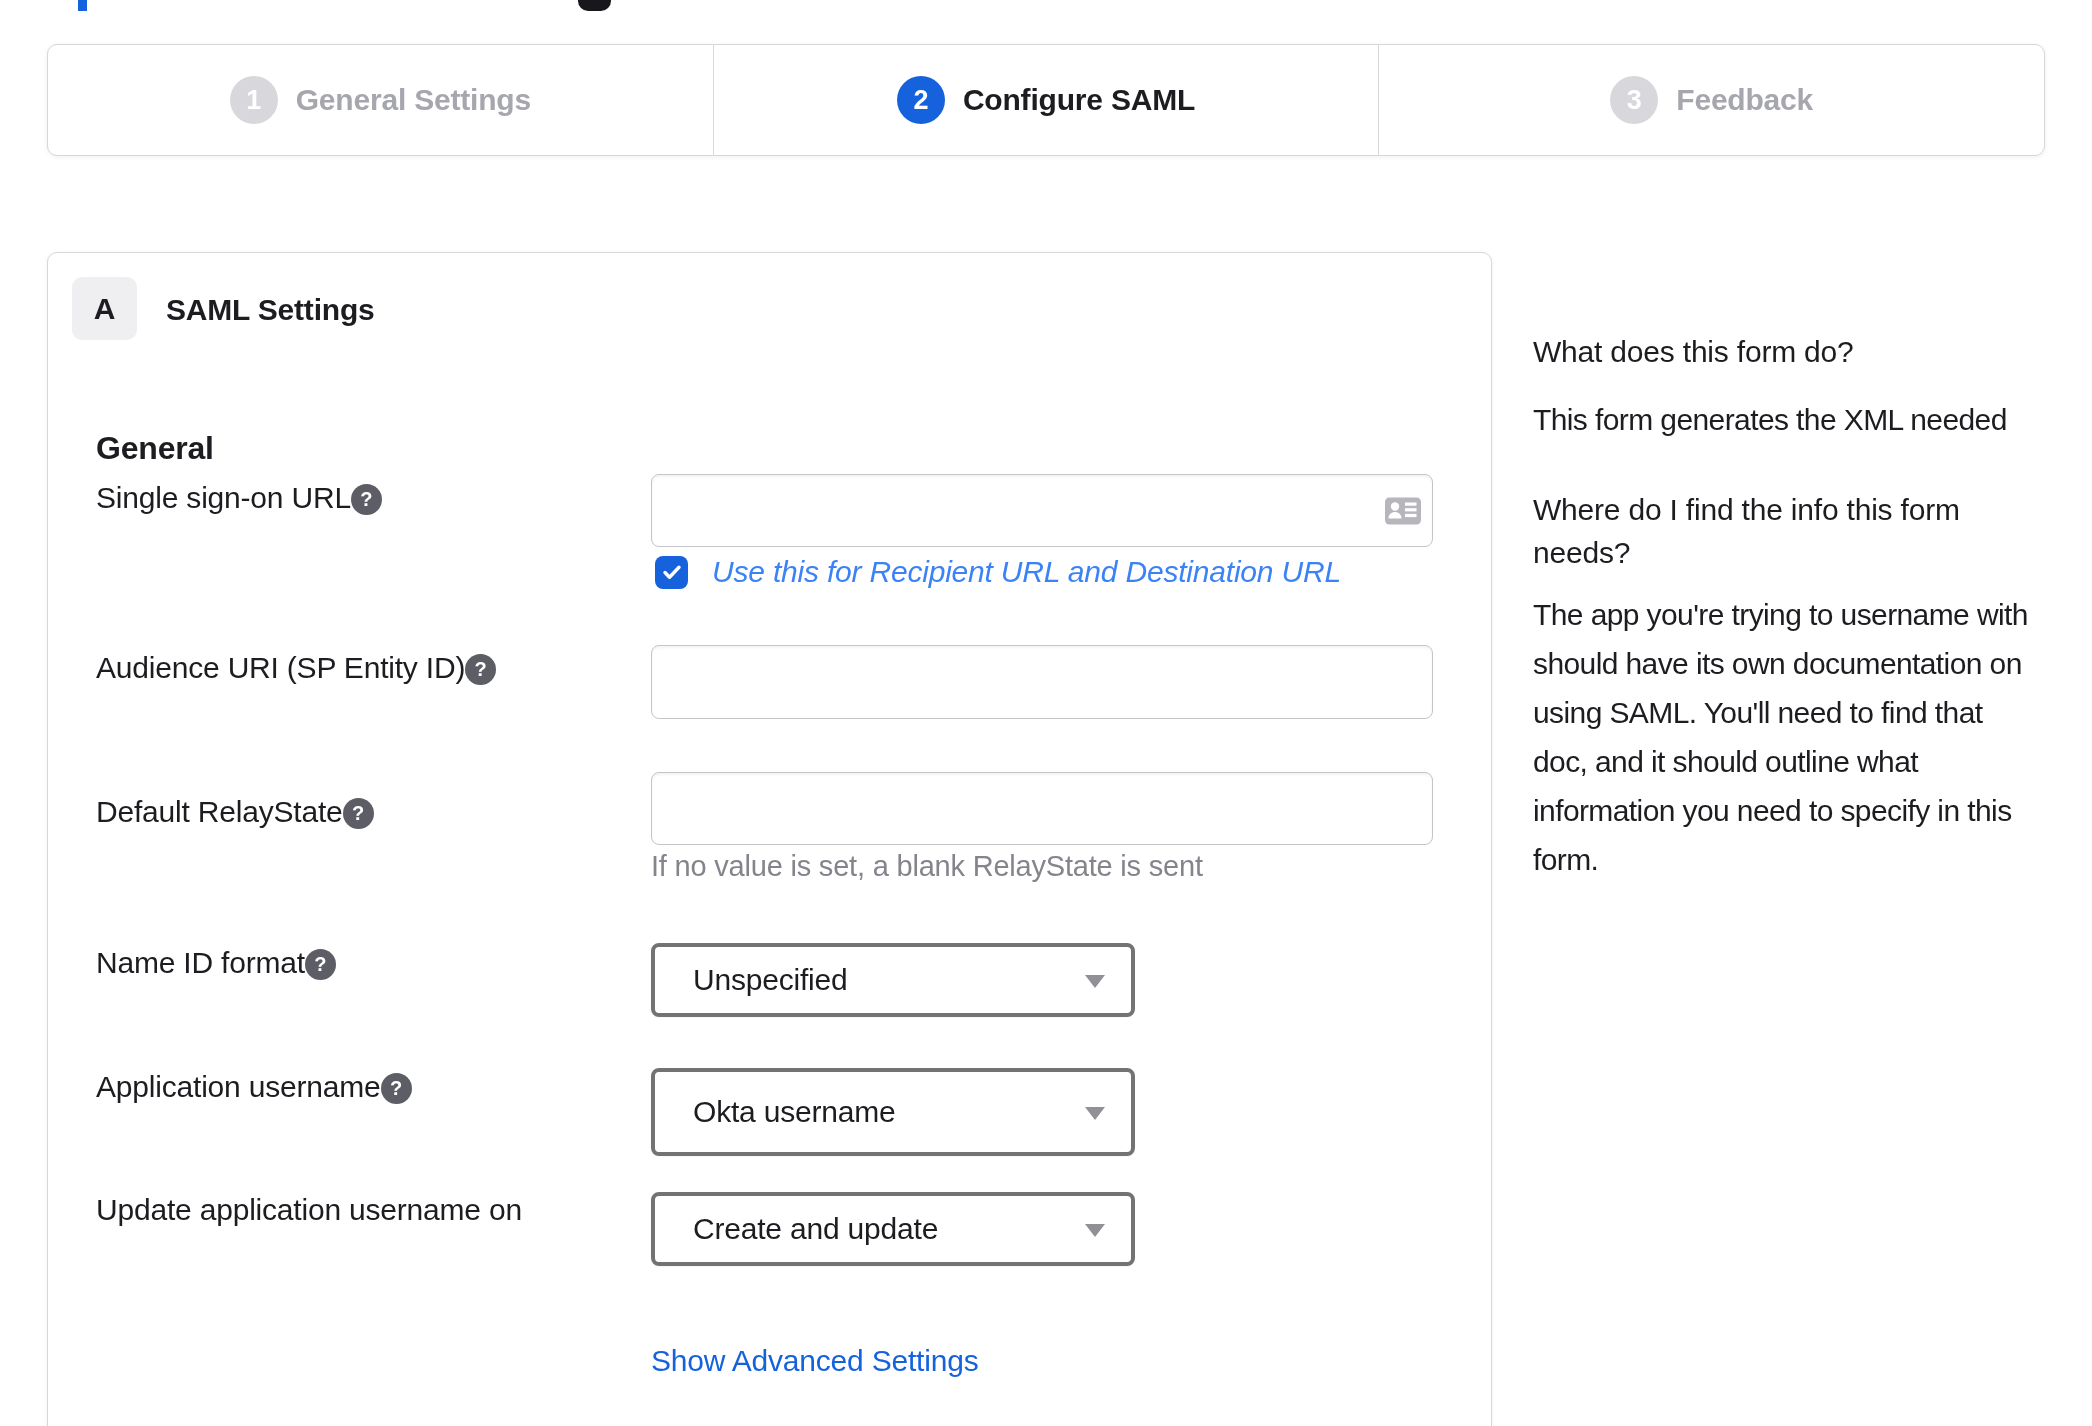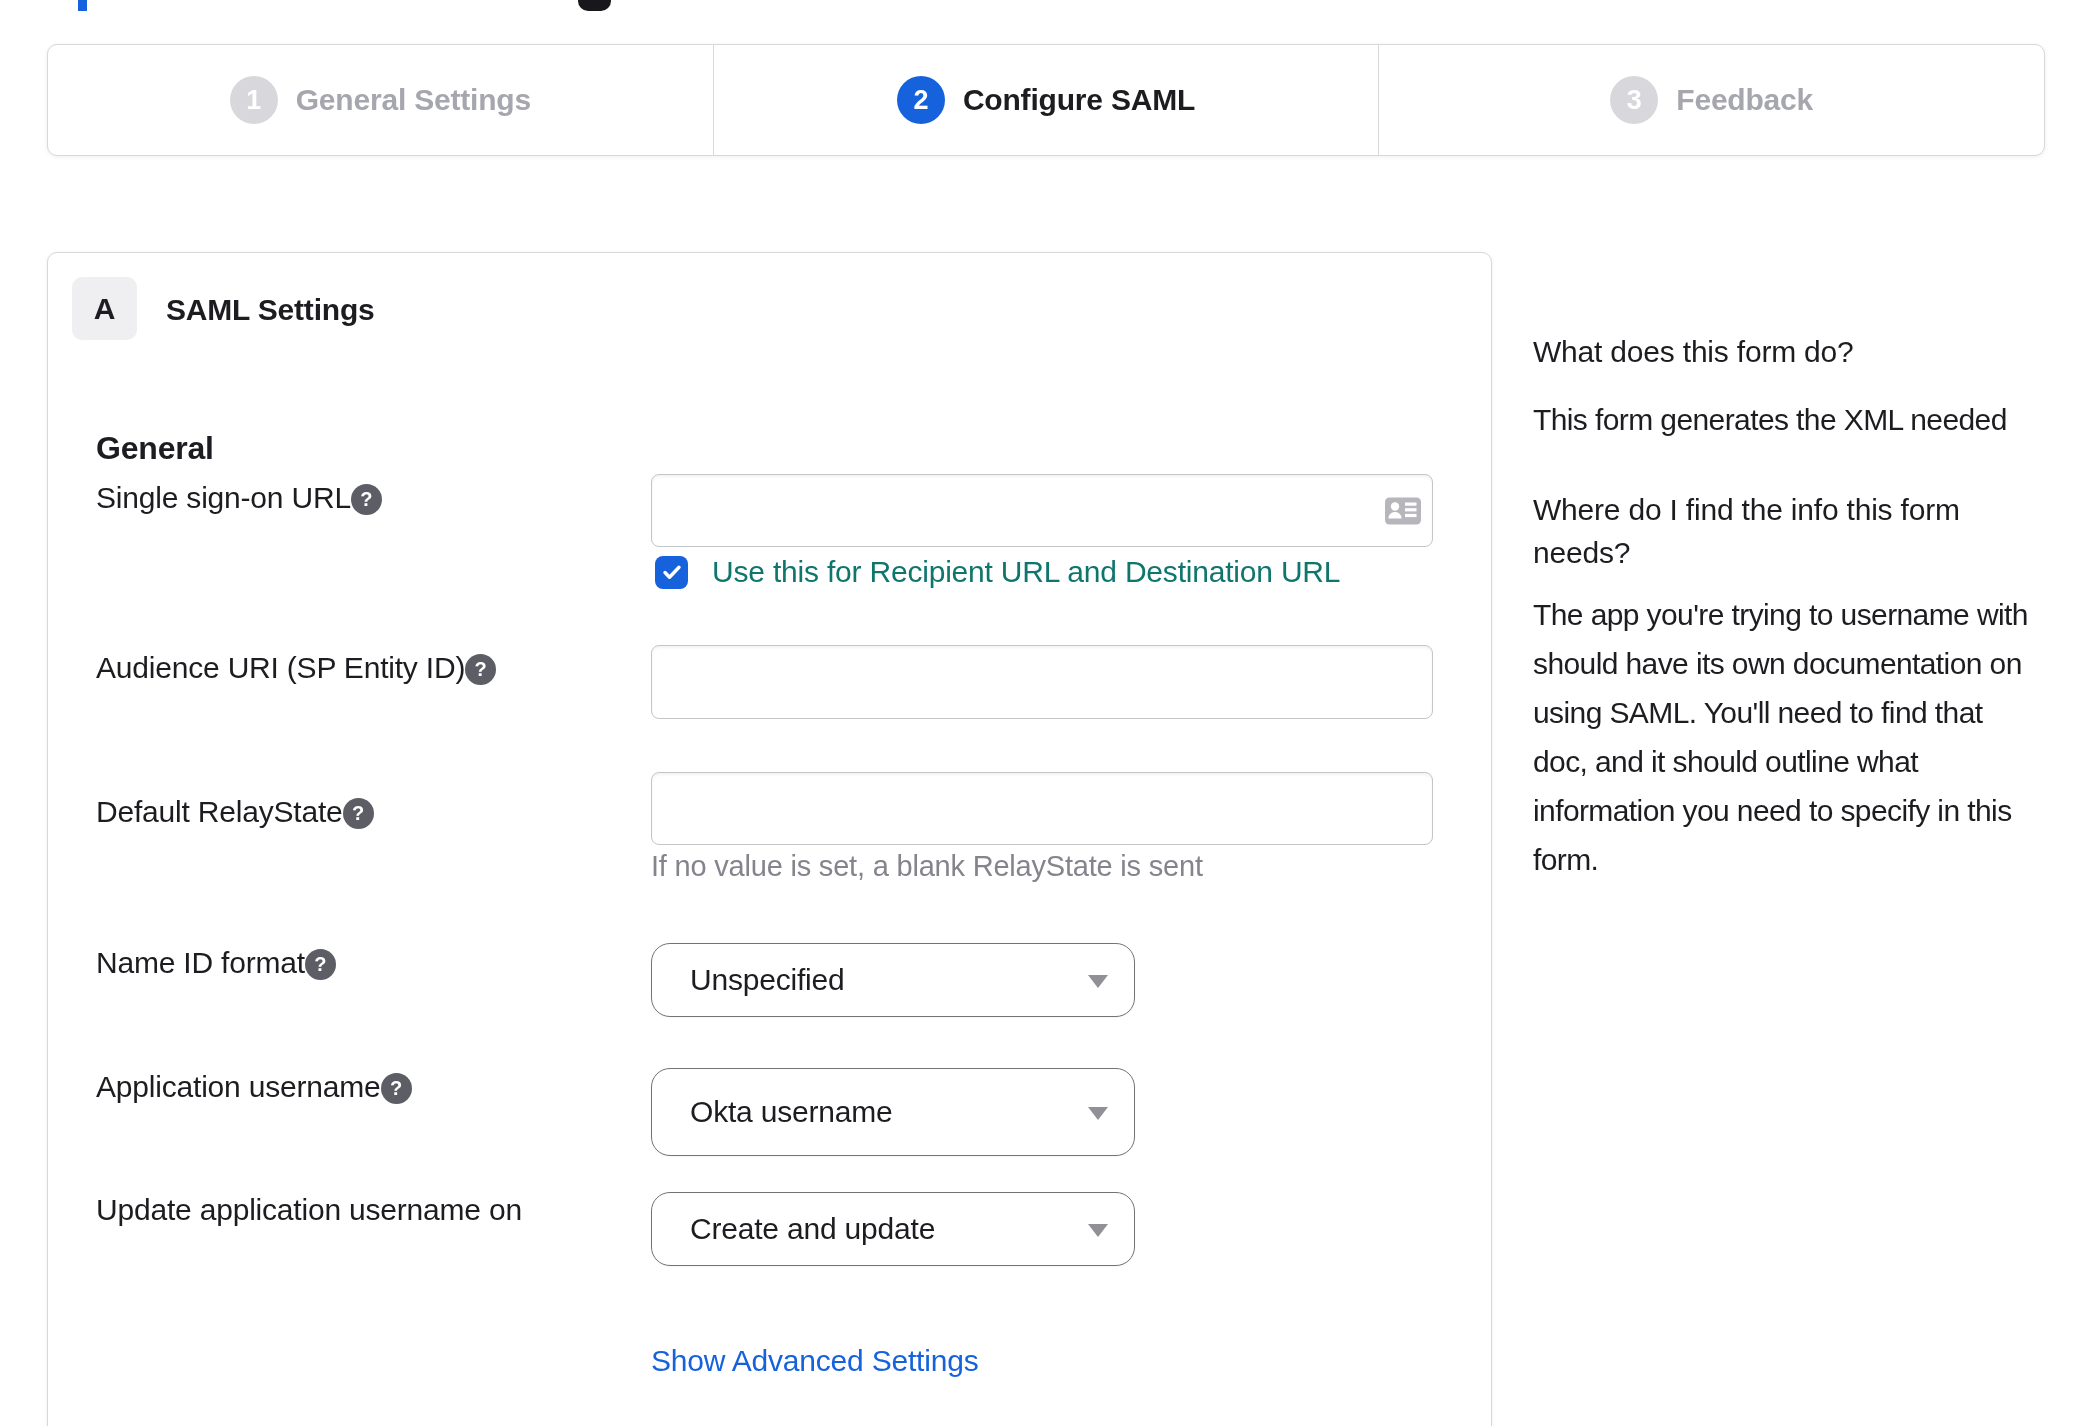--- a/index.html
+++ b/index.html
@@ -75,7 +75,7 @@
     display:flex; align-items:center; justify-content:center; cursor:pointer; flex:0 0 auto;
   }
   .checkbox svg { width:24px; height:24px; }
-  .checkbox-label { font-size:30px; color:#0f766e; white-space:nowrap; }
+  .checkbox-label { font-size:30px; color:#3b82f6; white-space:nowrap;font-style:italic; }
 
   .hint { position:absolute; left:651px; top:850px; font-size:29px; color:#84848c; white-space:nowrap; }
 

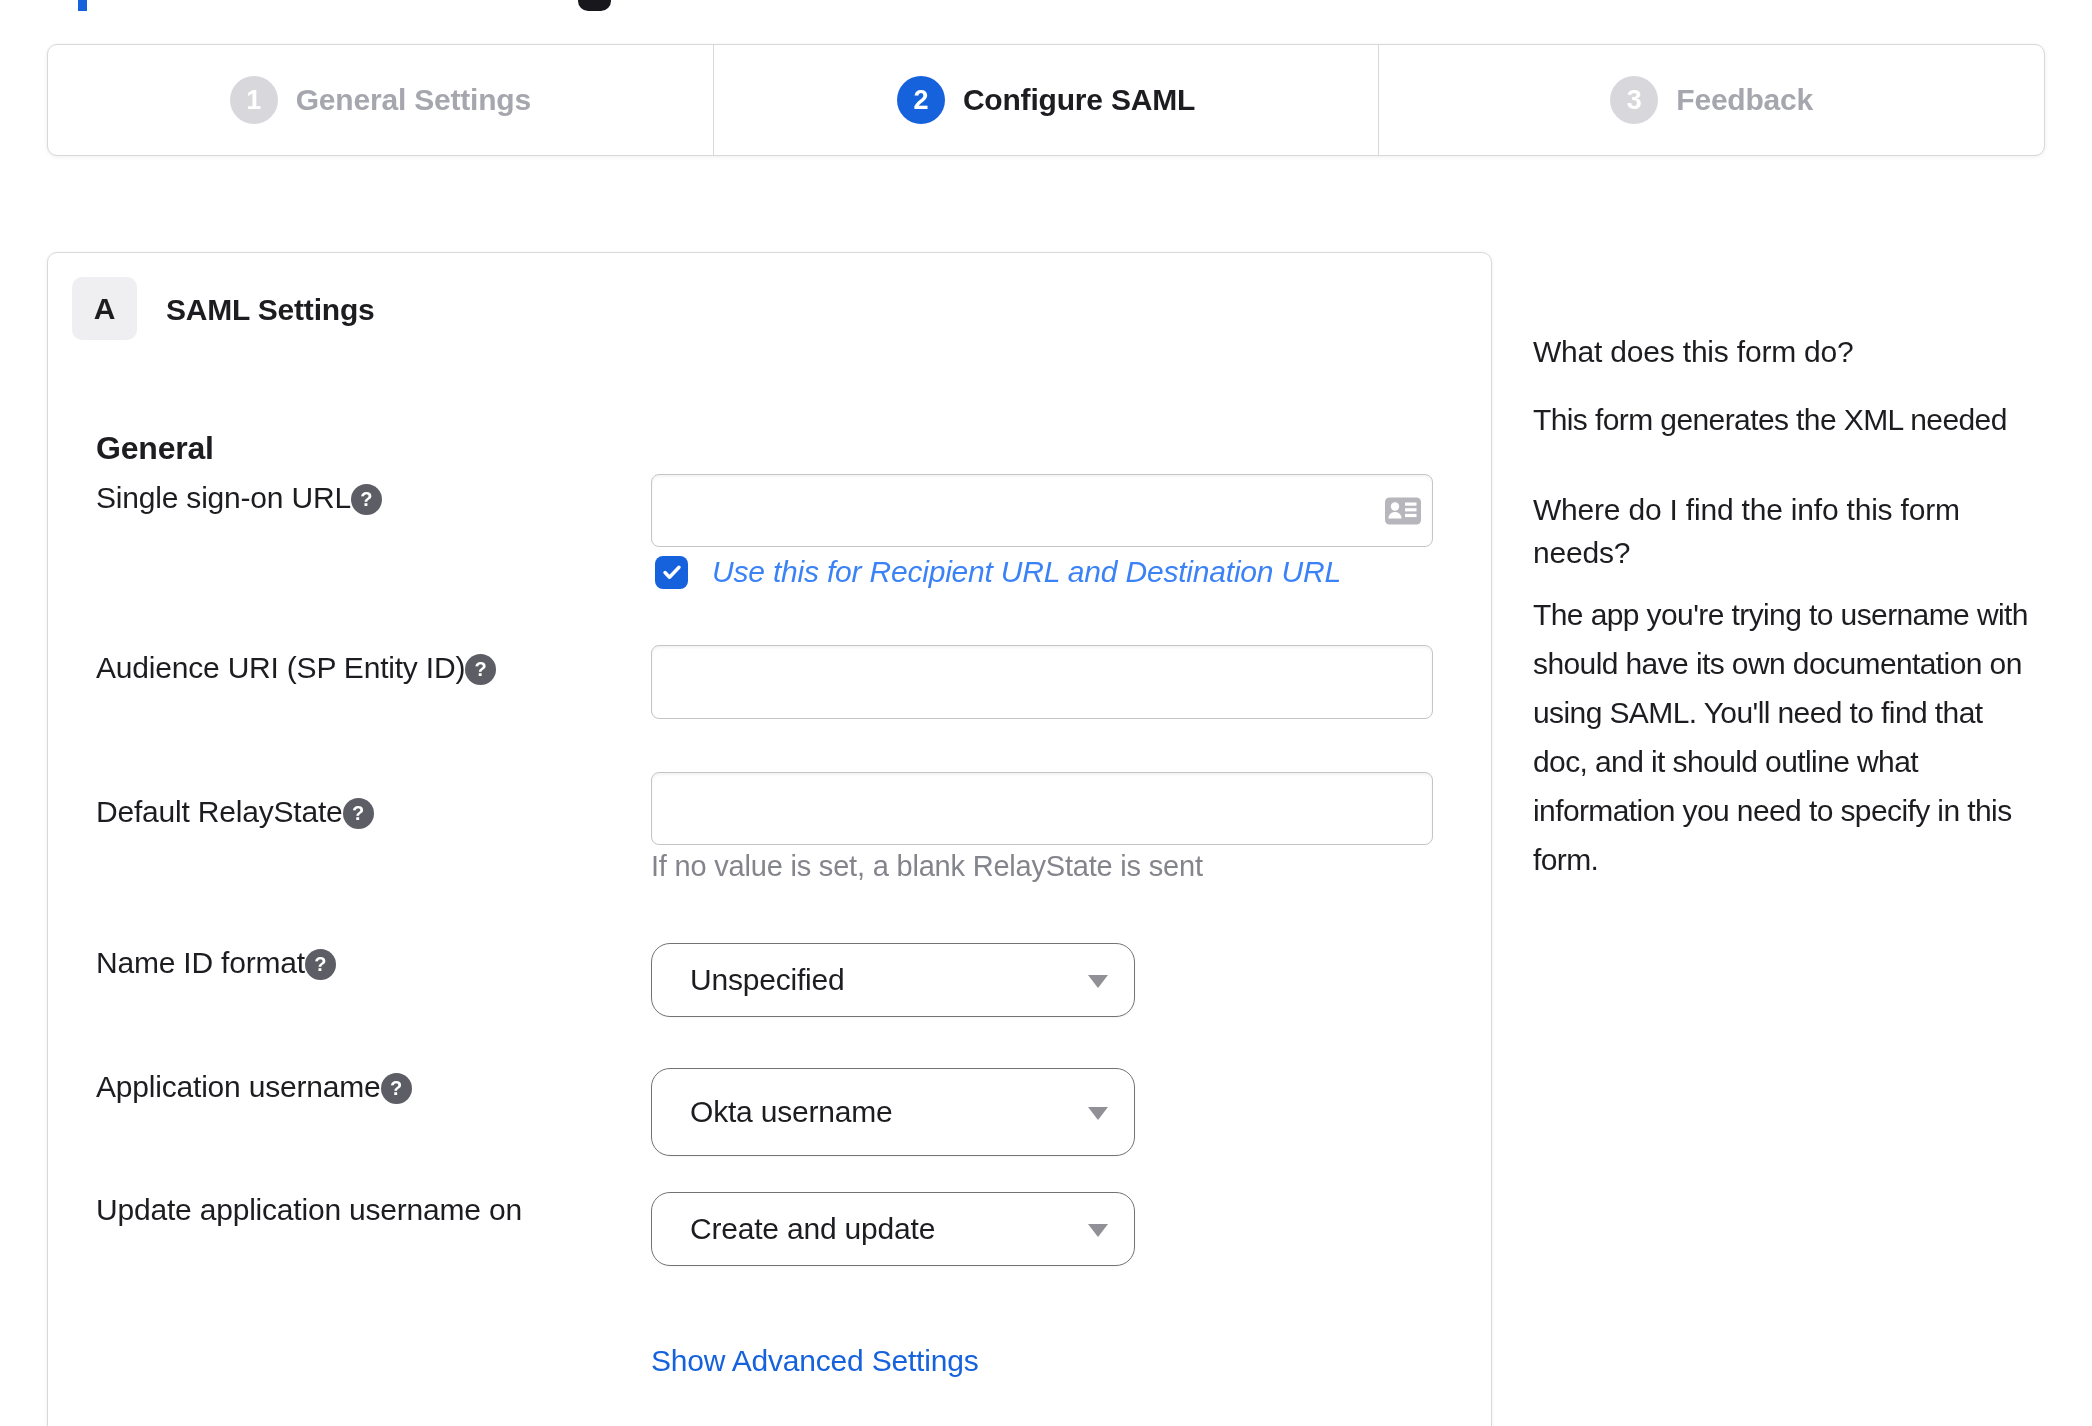--- a/index.html
+++ b/index.html
@@ -81,7 +81,7 @@
 
   .dropdown {
     position:absolute; left:651px; width:484px; height:74px;
-    border:1px solid #737373; border-radius:19px; background:#fff;
+    border:4px solid #737373; border-radius:8px; background:#fff;
     display:flex; align-items:center; cursor:pointer;
     font-size:30px; color:#1d1d21; padding-left:38px;
     box-shadow:0 1px 2px rgba(29,29,33,0.04);

